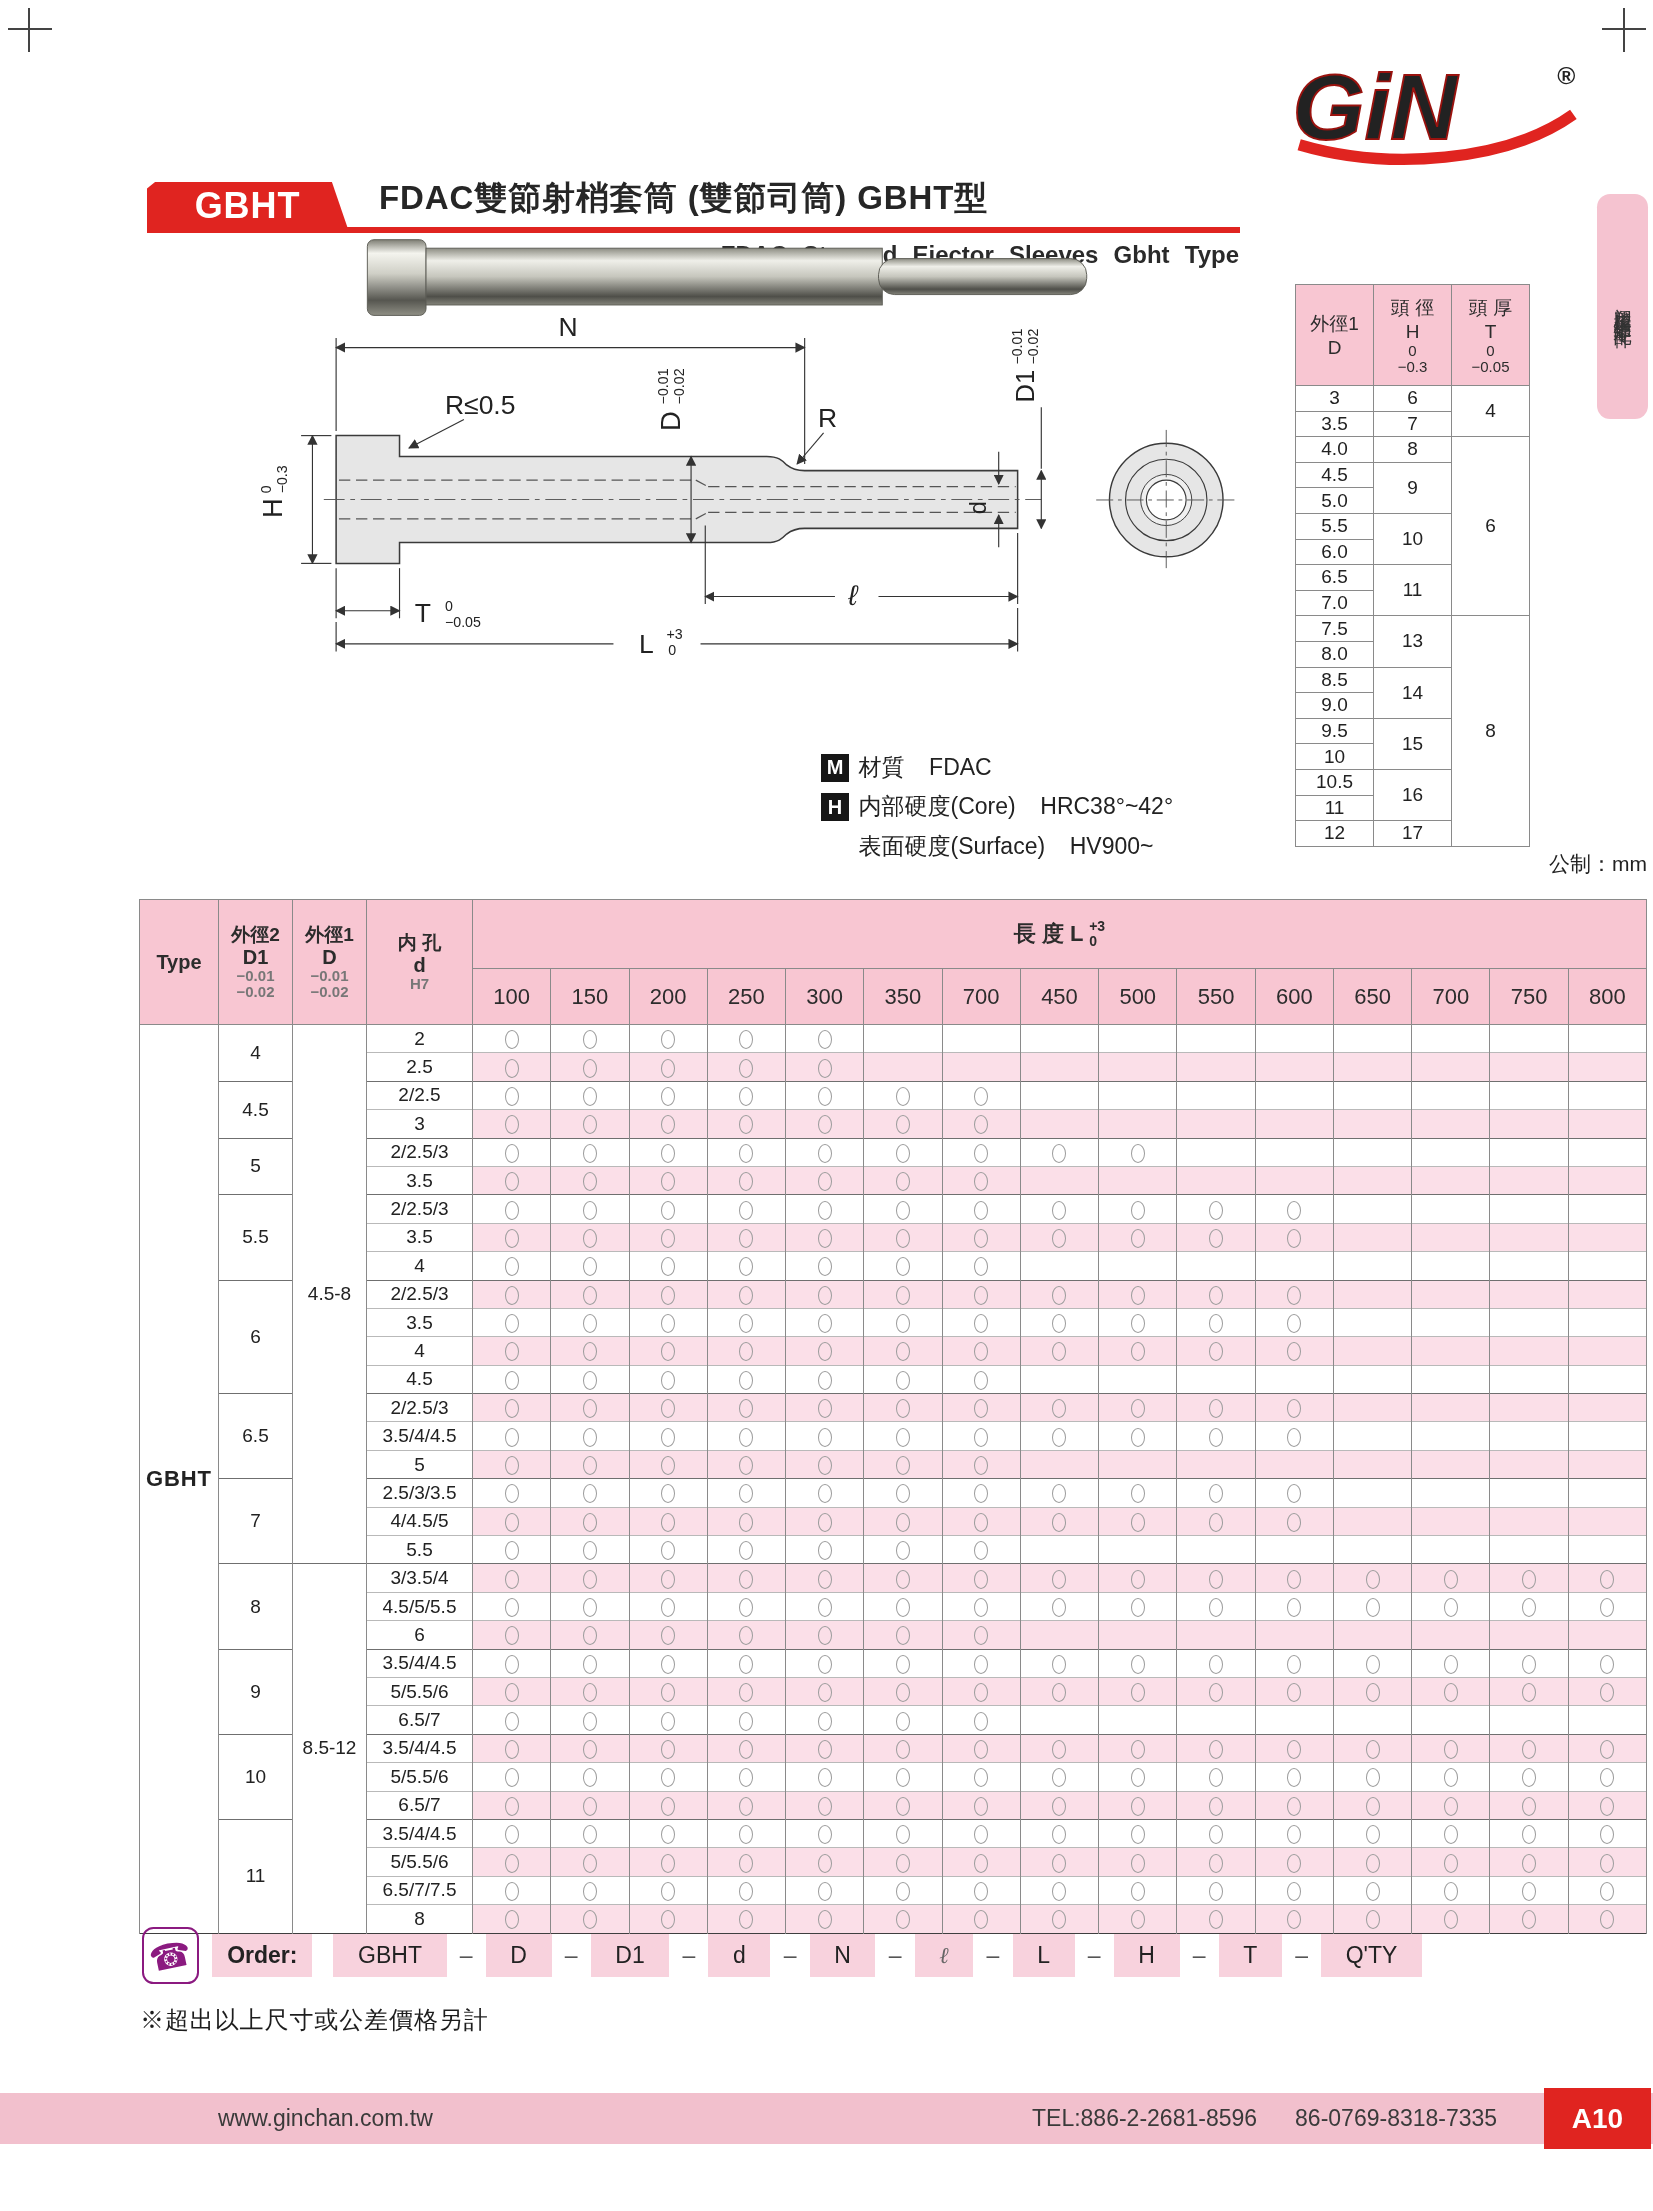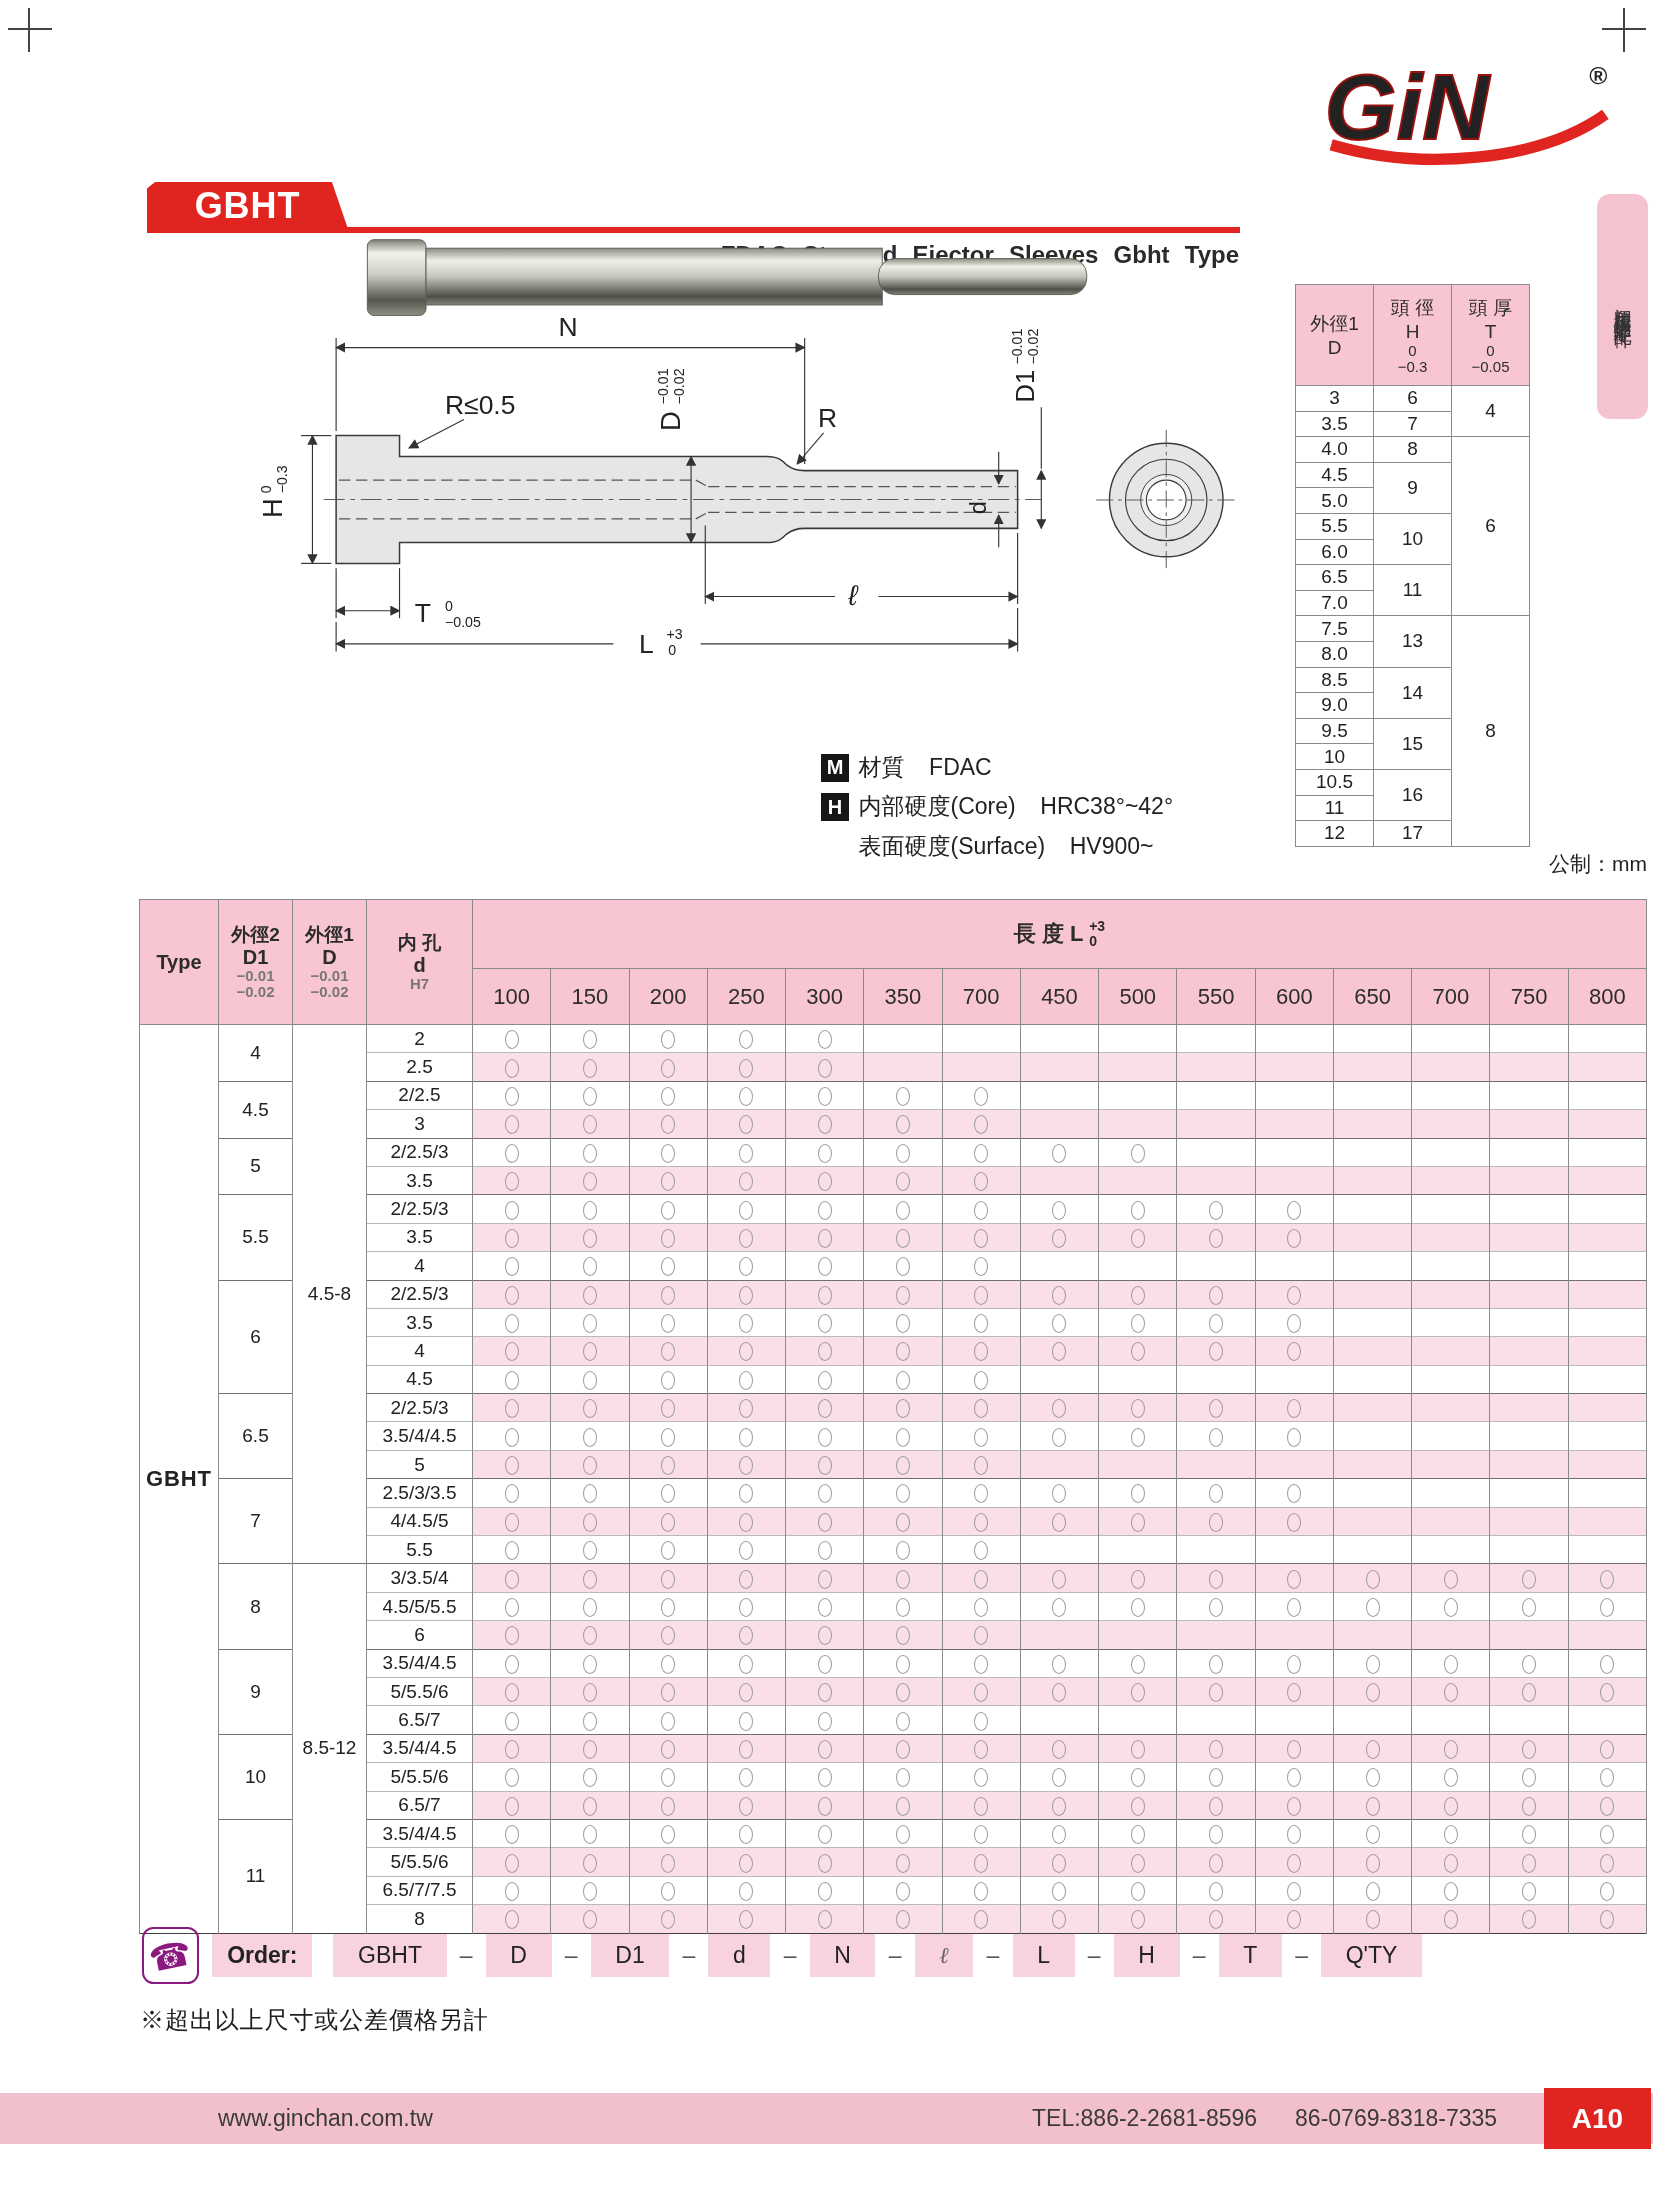--- a/index.html
+++ b/index.html
@@ -12,7 +12,7 @@
   .crop.v{width:1.9px;height:44px;}
 
   
-  .logo{position:absolute;left:1317px;top:52px;width:312px;height:123px;}
+  .logo{position:absolute;left:1285px;top:52px;width:312px;height:123px;}
 
   
   .gbht-badge{position:absolute;left:147px;top:182px;width:201px;height:47px;background:#e02420;

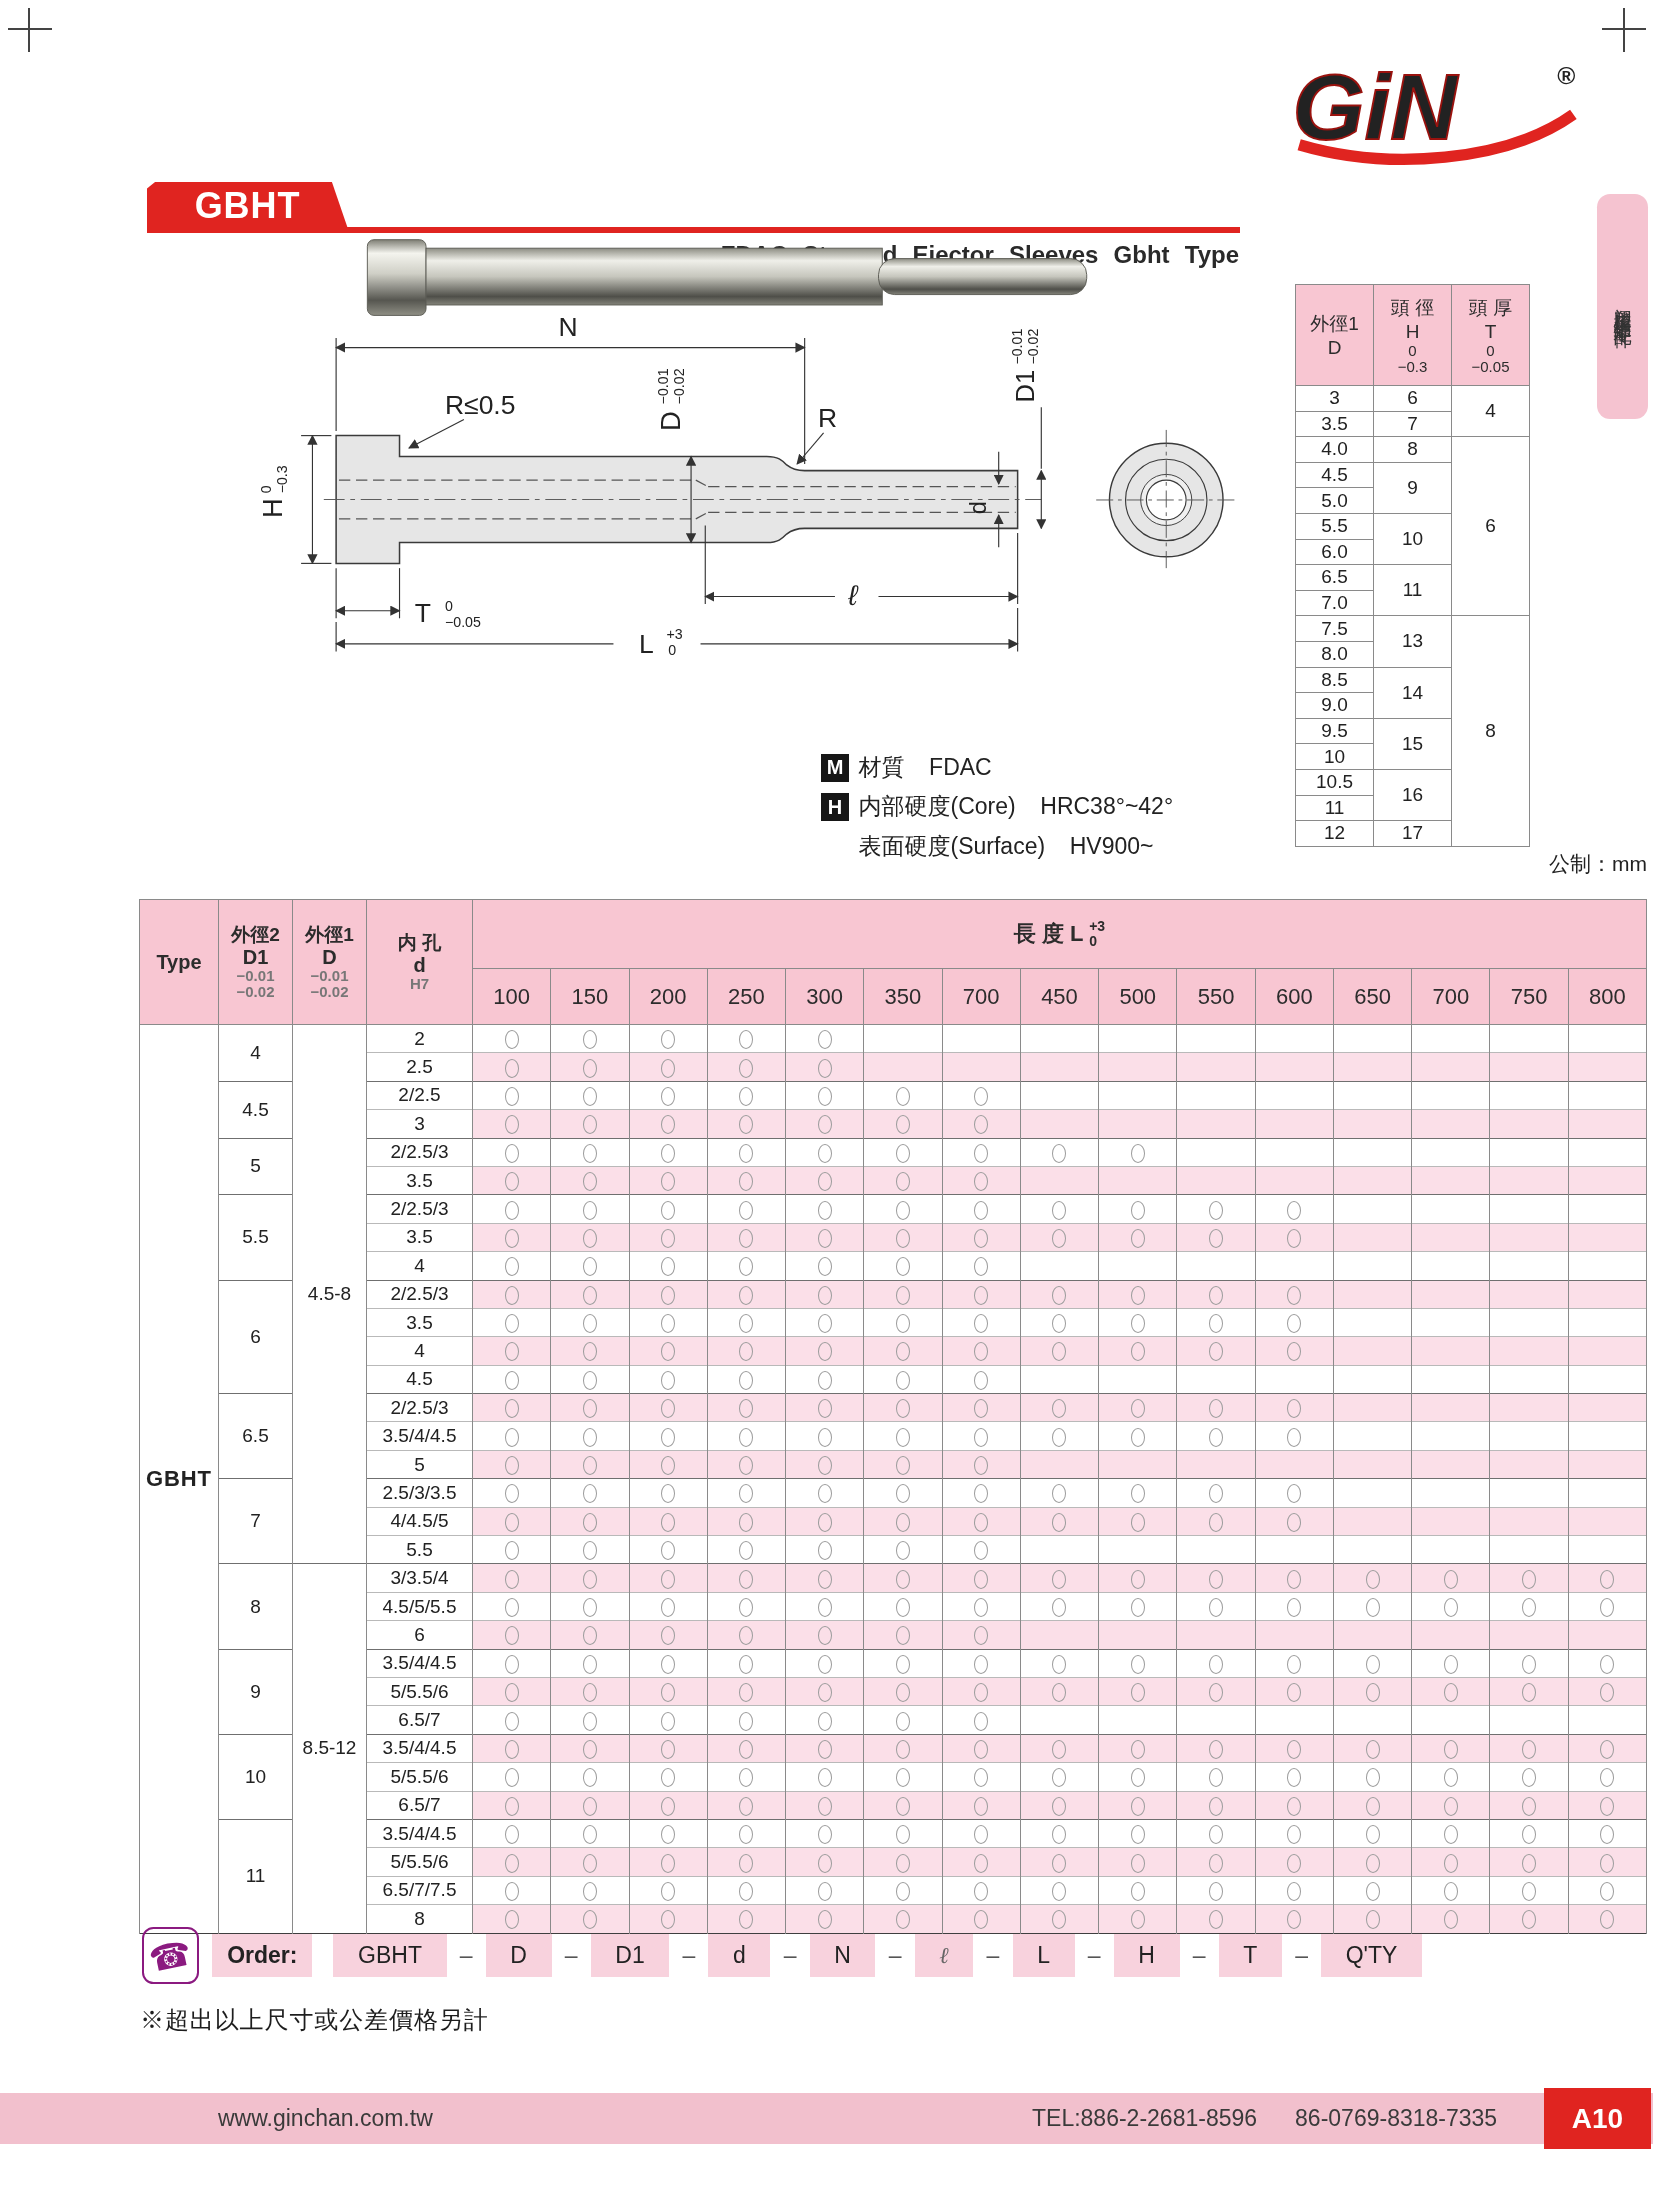--- a/index.html
+++ b/index.html
@@ -111,6 +111,7 @@
   <div class="gbht-badge">
     <span>GBHT</span>
   </div>
+  <div class="page-title">FDAC雙節射梢套筒 (雙節司筒) GBHT型</div>
   <div class="red-rule"></div>
   <div class="subtitle">FDAC Stepped Ejector Sleeves Gbht Type</div>
 

